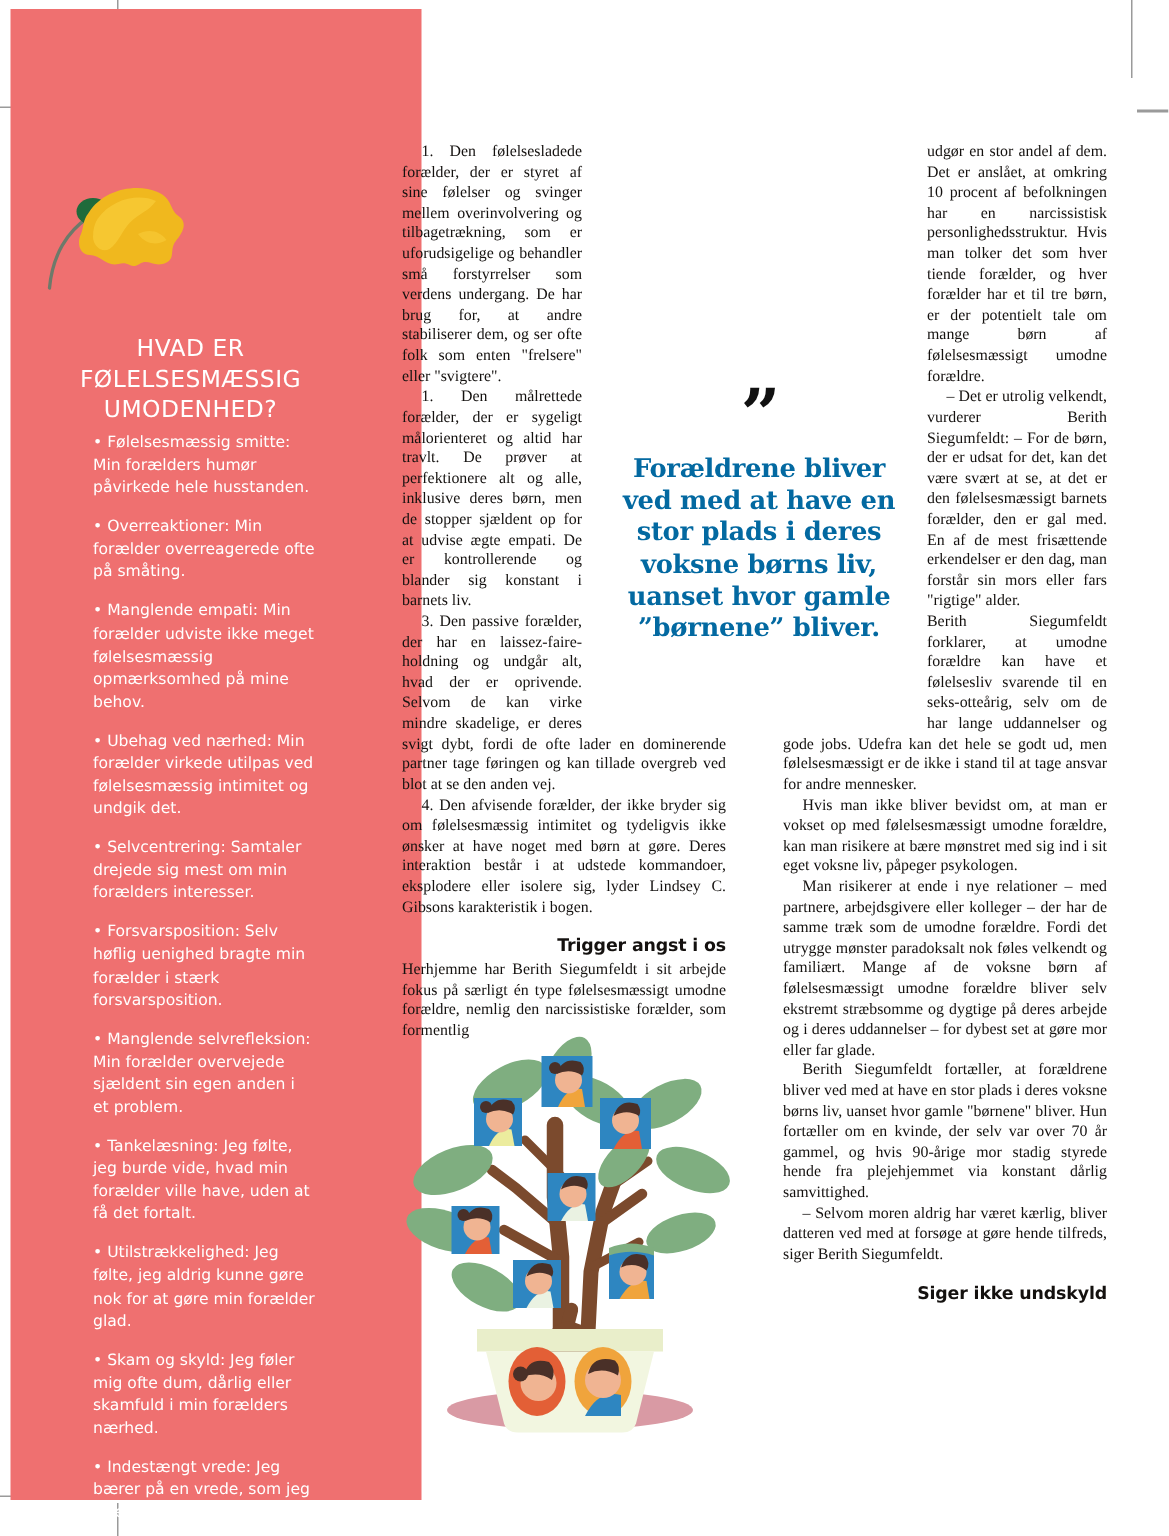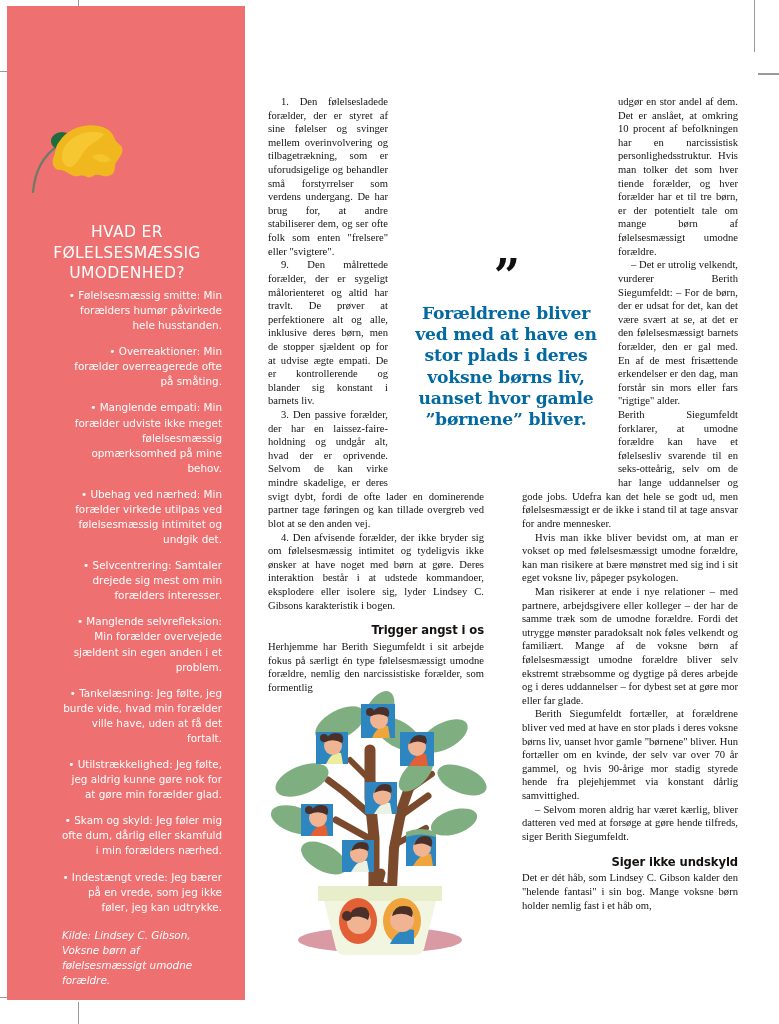--- a/index.html
+++ b/index.html
@@ -17,6 +17,7 @@
     background:#ef7070;
     font-family:"DejaVu Sans","Liberation Sans",sans-serif;
     color:#ffffff;
+    padding-left:36px;
   }
   #leaf{position:absolute;left:22px;top:112px;width:110px;height:80px;}
   #sidebar-heading{

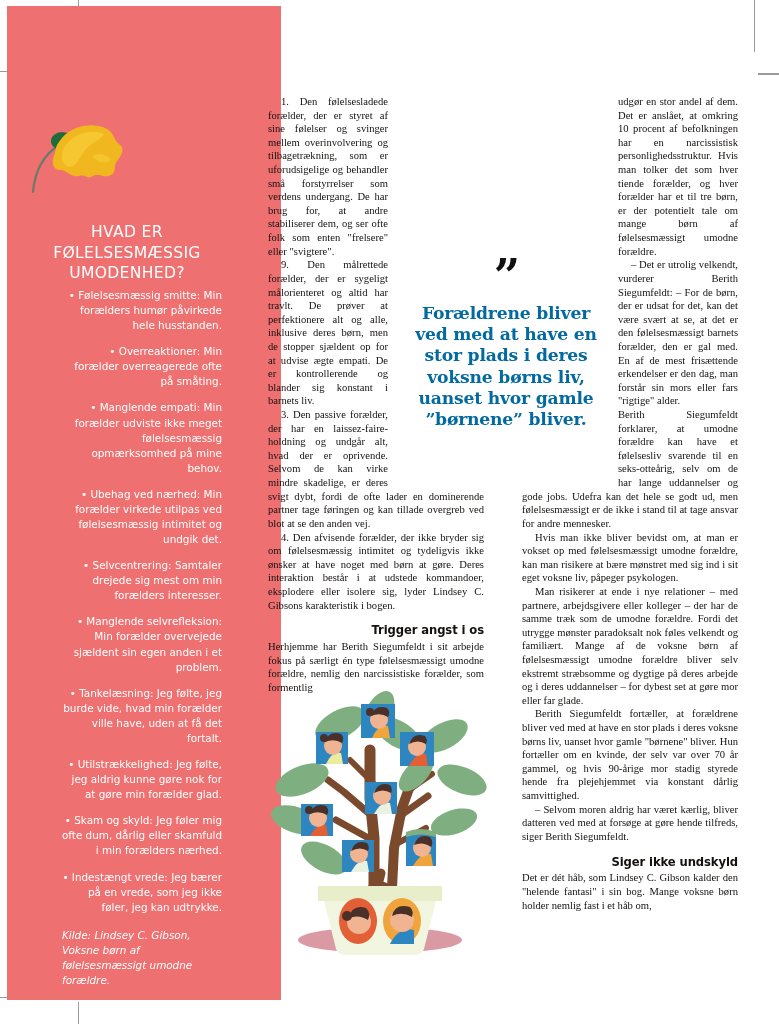--- a/index.html
+++ b/index.html
@@ -118,7 +118,7 @@
   <div class="cut cut-r" style="height:232px;margin-top:150px;"></div>
 
   <p>1. Den følelsesladede forælder, der er styret af sine følelser og svinger mellem overinvolvering og tilbagetrækning, som er uforudsigelige og behandler små forstyrrelser som verdens undergang. De har brug for, at andre stabiliserer dem, og ser ofte folk som enten "frelsere" eller "svigtere".</p>
-  <p>9. Den målrettede forælder, der er sygeligt målorienteret og altid har travlt. De prøver at perfektionere alt og alle, inklusive deres børn, men de stopper sjældent op for at udvise ægte empati. De er kontrollerende og blander sig konstant i barnets liv.</p>
+  <p>1. Den målrettede forælder, der er sygeligt målorienteret og altid har travlt. De prøver at perfektionere alt og alle, inklusive deres børn, men de stopper sjældent op for at udvise ægte empati. De er kontrollerende og blander sig konstant i barnets liv.</p>
   <p>3. Den passive forælder, der har en laissez-faire-holdning og undgår alt, hvad der er oprivende. Selvom de kan virke mindre skadelige, er deres svigt dybt, fordi de ofte lader en dominerende partner tage føringen og kan tillade overgreb ved blot at se den anden vej.</p>
   <p>4. Den afvisende forælder, der ikke bryder sig om følelsesmæssig intimitet og tydeligvis ikke ønsker at have noget med børn at gøre. Deres interaktion består i at udstede kommandoer, eksplodere eller isolere sig, lyder Lindsey C. Gibsons karakteristik i bogen.</p>
 

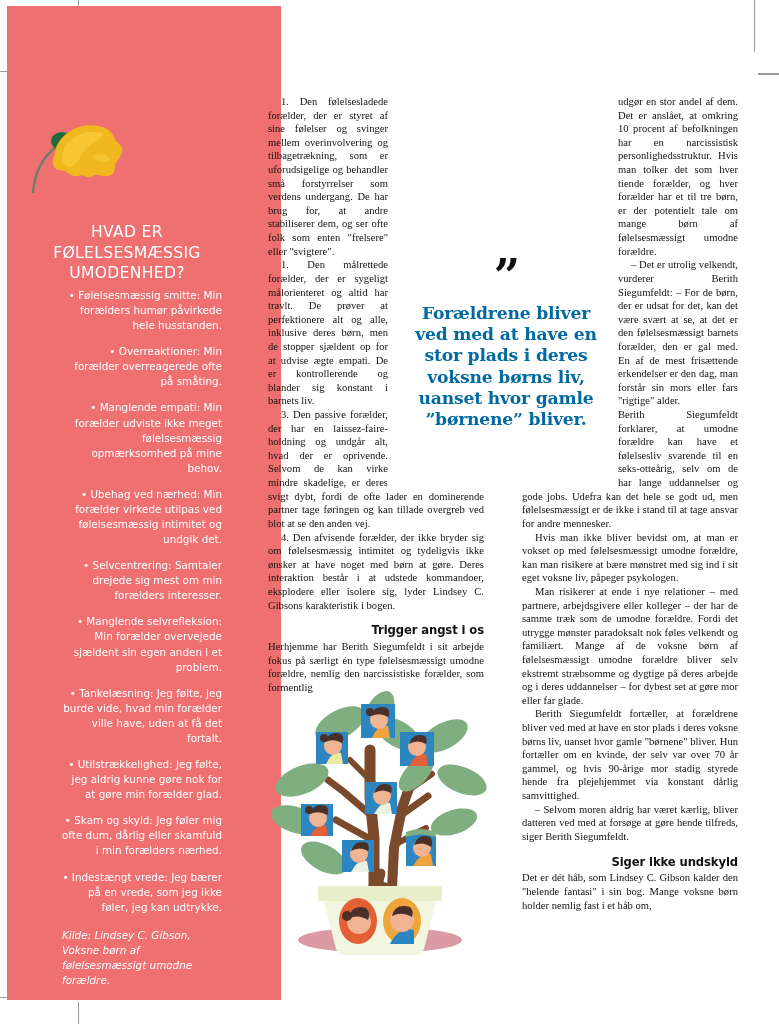--- a/index.html
+++ b/index.html
@@ -29,7 +29,7 @@
     position:absolute;left:55px;top:282px;width:160px;
     font-size:10.4px;line-height:1.45;
   }
-  #bullets .bl{margin:0 0 11px 0;text-align:right;}
+  #bullets .bl{margin:0 12px 11px 0;}
   #bullets .src{font-style:italic;margin-top:13px;}
 
   

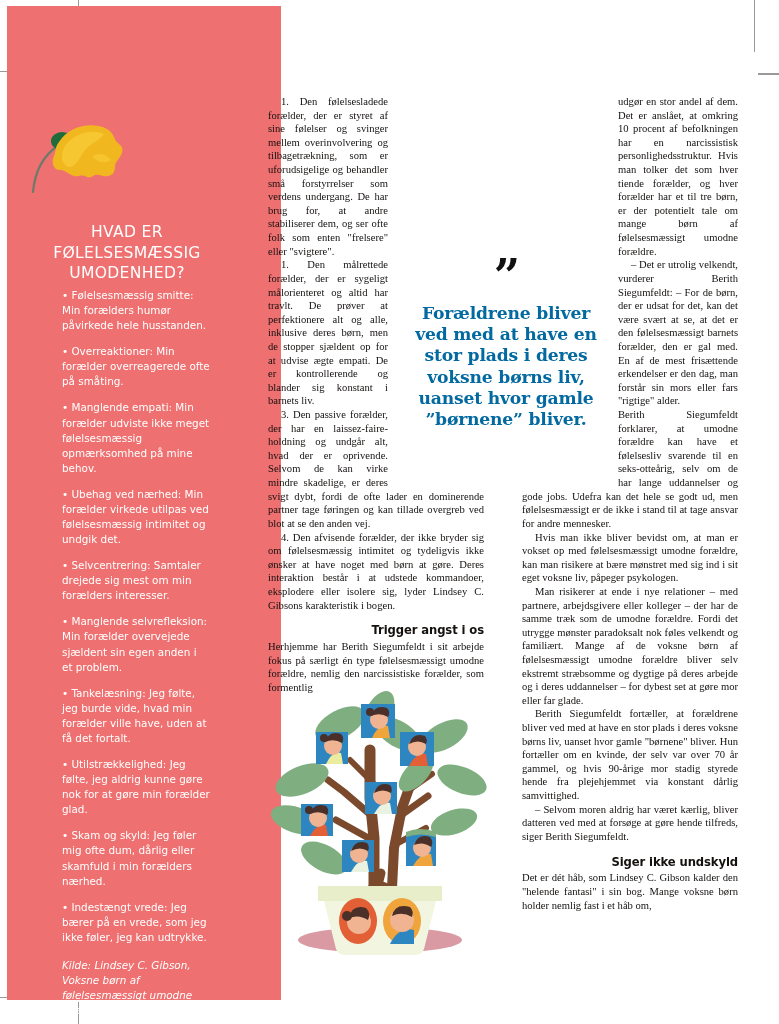--- a/index.html
+++ b/index.html
@@ -104,6 +104,7 @@
     <p class="bl">• Manglende empati: Min forælder udviste ikke meget følelsesmæssig opmærksomhed på mine behov.</p>
     <p class="bl">• Ubehag ved nærhed: Min forælder virkede utilpas ved følelsesmæssig intimitet og undgik det.</p>
     <p class="bl">• Selvcentrering: Samtaler drejede sig mest om min forælders interesser.</p>
+    <p class="bl">• Forsvarsposition: Selv høflig uenighed bragte min forælder i stærk forsvarsposition.</p>
     <p class="bl">• Manglende selvrefleksion: Min forælder overvejede sjældent sin egen anden i et problem.</p>
     <p class="bl">• Tankelæsning: Jeg følte, jeg burde vide, hvad min forælder ville have, uden at få det fortalt.</p>
     <p class="bl">• Utilstrækkelighed: Jeg følte, jeg aldrig kunne gøre nok for at gøre min forælder glad.</p>

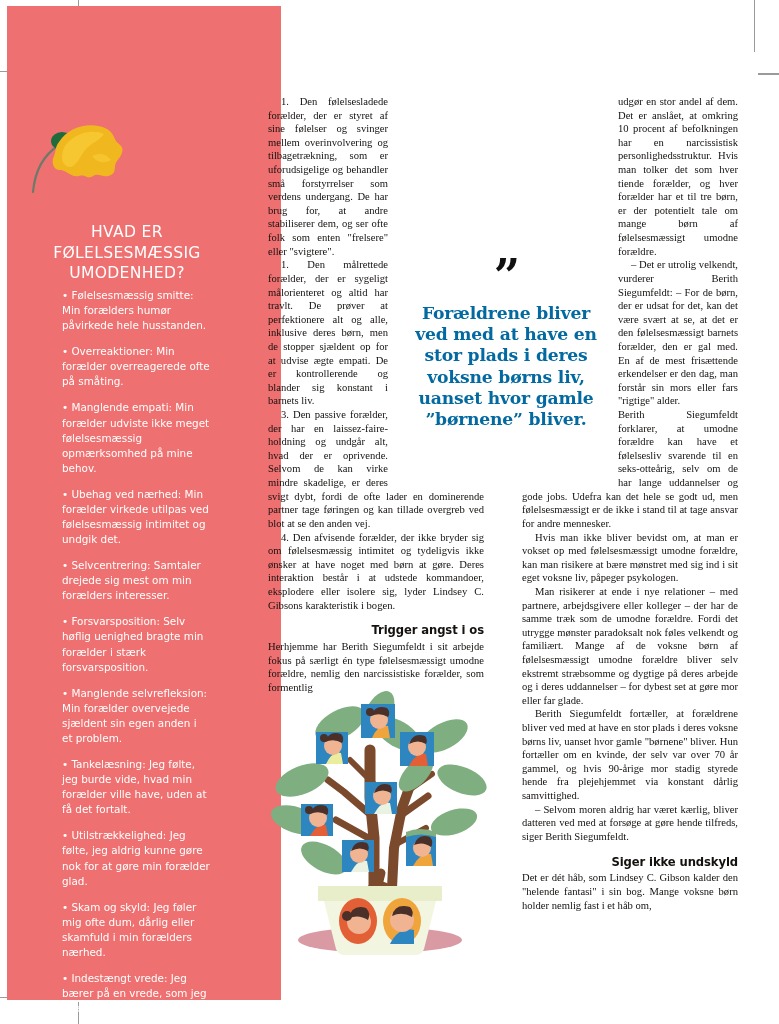--- a/index.html
+++ b/index.html
@@ -139,7 +139,6 @@
   <p>– Selvom moren aldrig har været kærlig, bliver datteren ved med at forsøge at gøre hende tilfreds, siger Berith Siegumfeldt.</p>
 
   <h3>Siger ikke undskyld</h3>
-  <p class="noind">Det er dét håb, som Lindsey C. Gibson kalder den "helende fantasi" i sin bog. Mange voksne børn holder nemlig fast i et håb om,</p>
 </div>
 
 <div id="pullquote">

